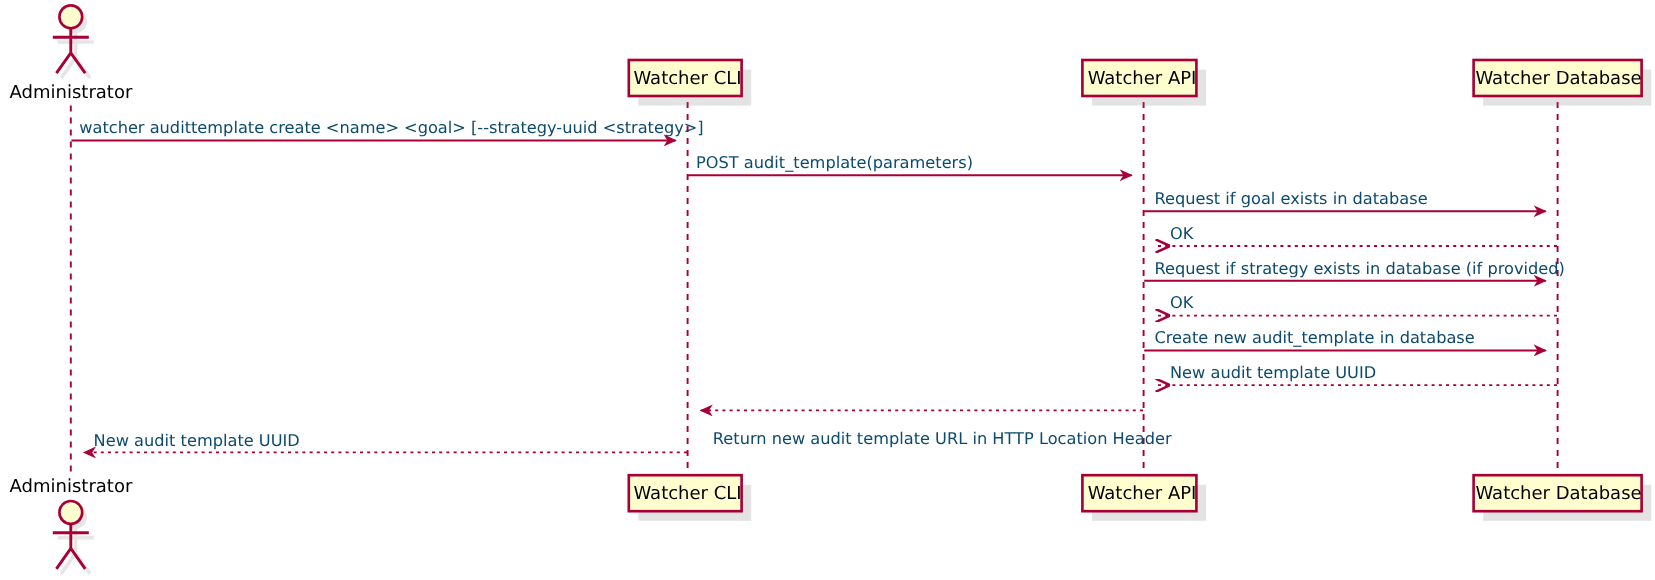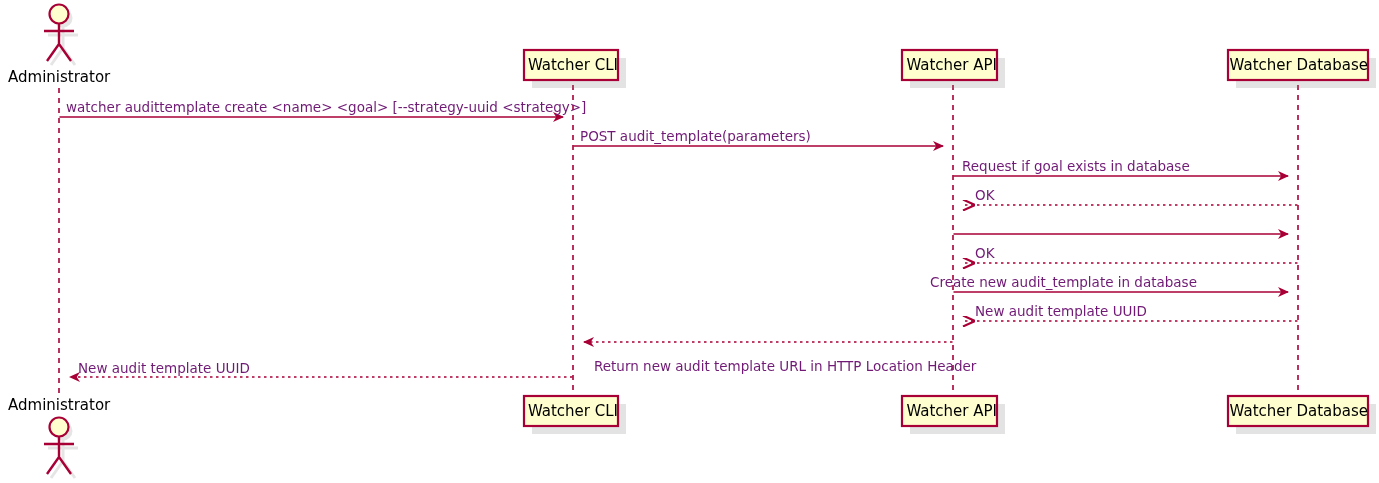--- a/index.html
+++ b/index.html
@@ -31,7 +31,7 @@
     position: absolute;
     font-family: "DejaVu Sans", sans-serif;
     font-size: 13.5px;
-    color: #701a75;
+    color: #0c4a6e;
     white-space: nowrap;
     line-height: 1;
   }

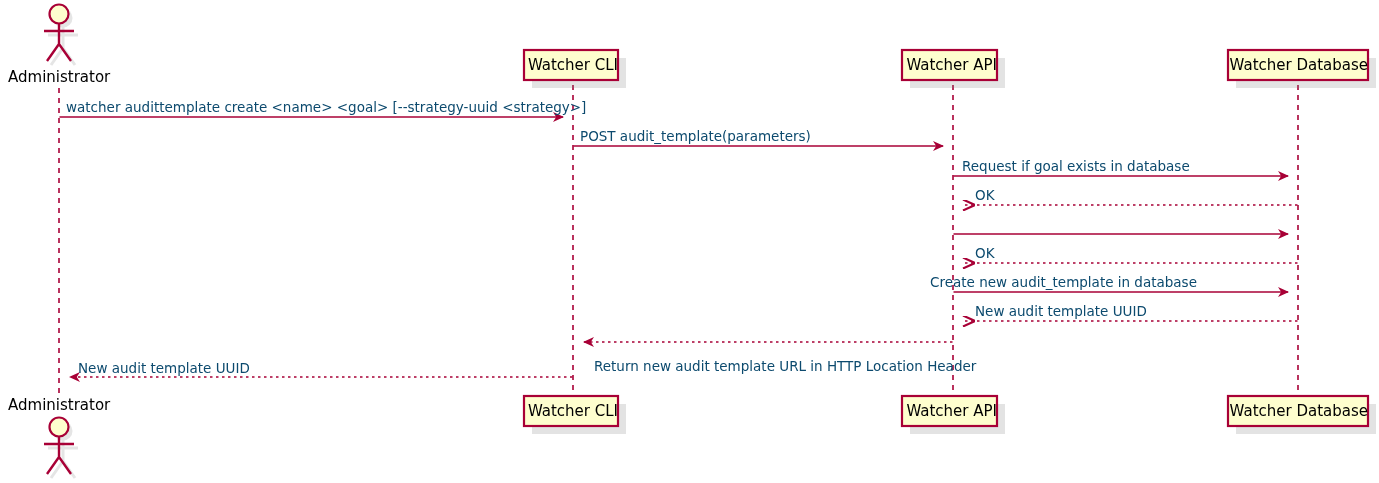--- a/index.html
+++ b/index.html
@@ -166,6 +166,7 @@
 
   <div class="msg-label" style="left:975px; top:189px;">OK</div>
 
+  <div class="msg-label" style="left:962px; top:218px;">Request if strategy exists in database (if provided)</div>
 
   <div class="msg-label" style="left:975px; top:247px;">OK</div>
 

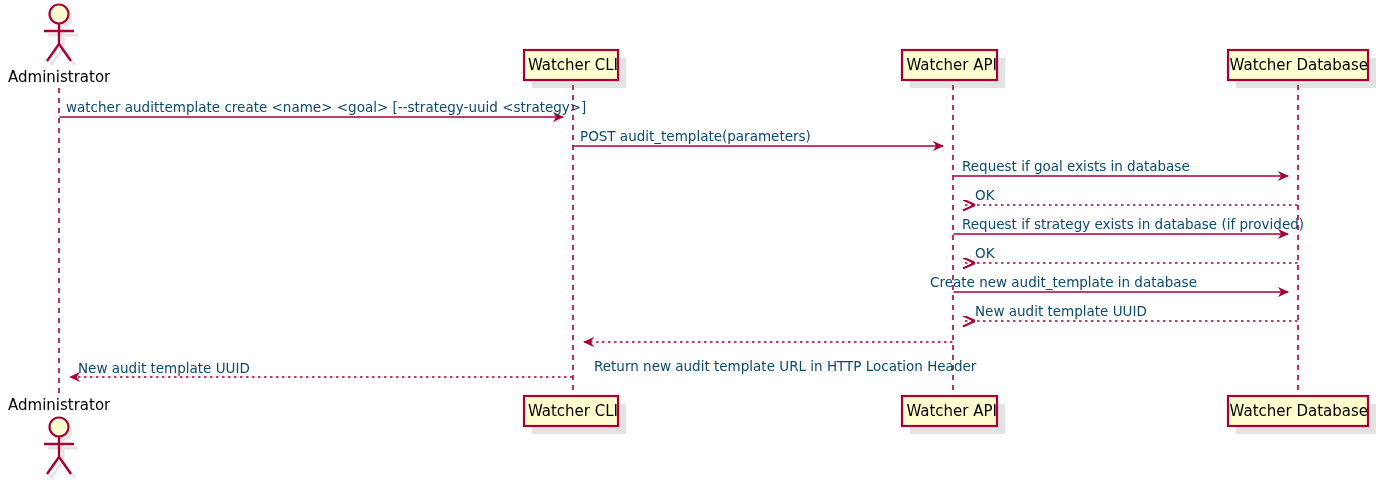--- a/index.html
+++ b/index.html
@@ -170,7 +170,7 @@
 
   <div class="msg-label" style="left:975px; top:247px;">OK</div>
 
-  <div class="msg-label" style="left:930px; top:276px;">Create new audit_template in database</div>
+  <div class="msg-label" style="left:962px; top:276px;">Create new audit_template in database</div>
 
   <div class="msg-label" style="left:975px; top:305px;">New audit template UUID</div>
 

